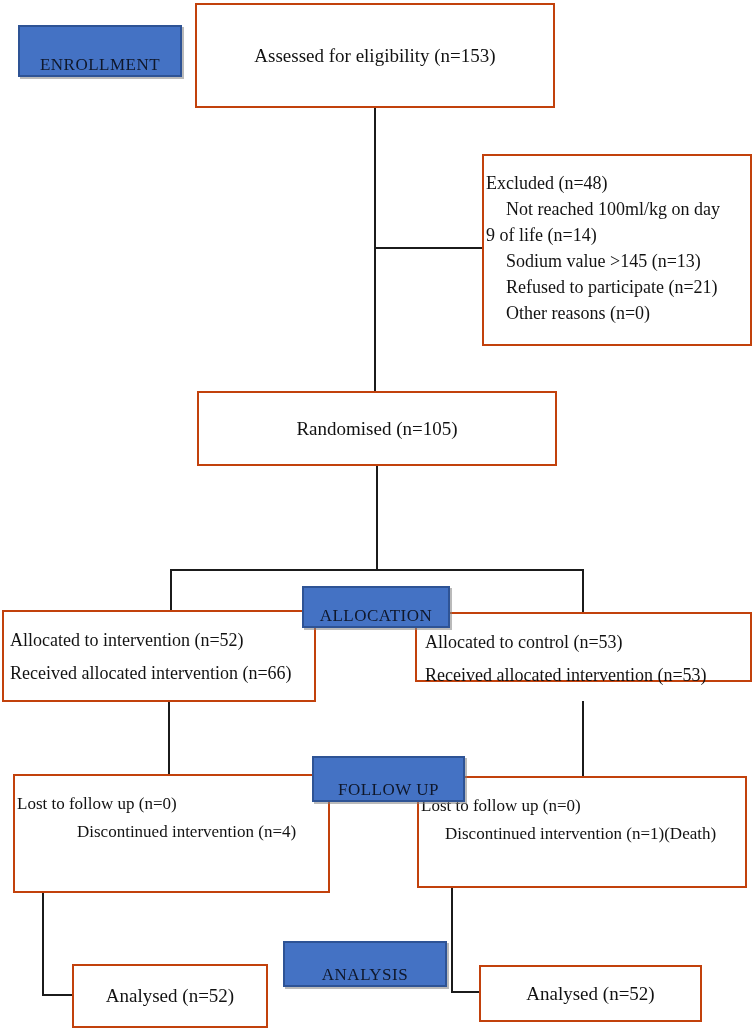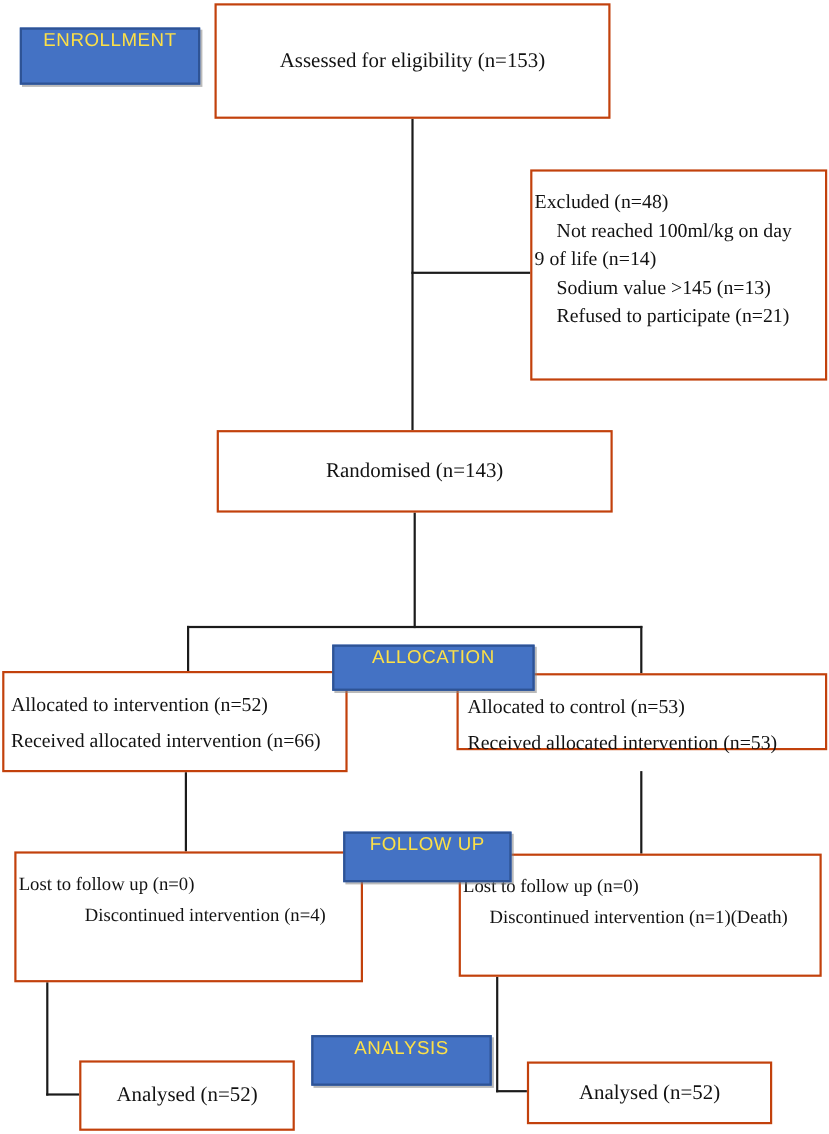--- a/index.html
+++ b/index.html
@@ -30,9 +30,9 @@
   
   .badge {
     position:absolute; background:#4472C4; border:2px solid #2e5395;
-    box-sizing:border-box; color:#fde047;
-    font-family:Liberation Sans, sans-serif; font-size:17px; letter-spacing:0.5px;
-    display:flex; align-items:flex-start; justify-content:center;
+    box-sizing:border-box; color:#0f172a;
+    font-family:Liberation Serif, serif; font-size:17px; letter-spacing:0.5px;
+    display:flex; align-items:flex-end; justify-content:center;
     box-shadow:2px 2px 0 rgba(130,130,130,0.55);
   }
 

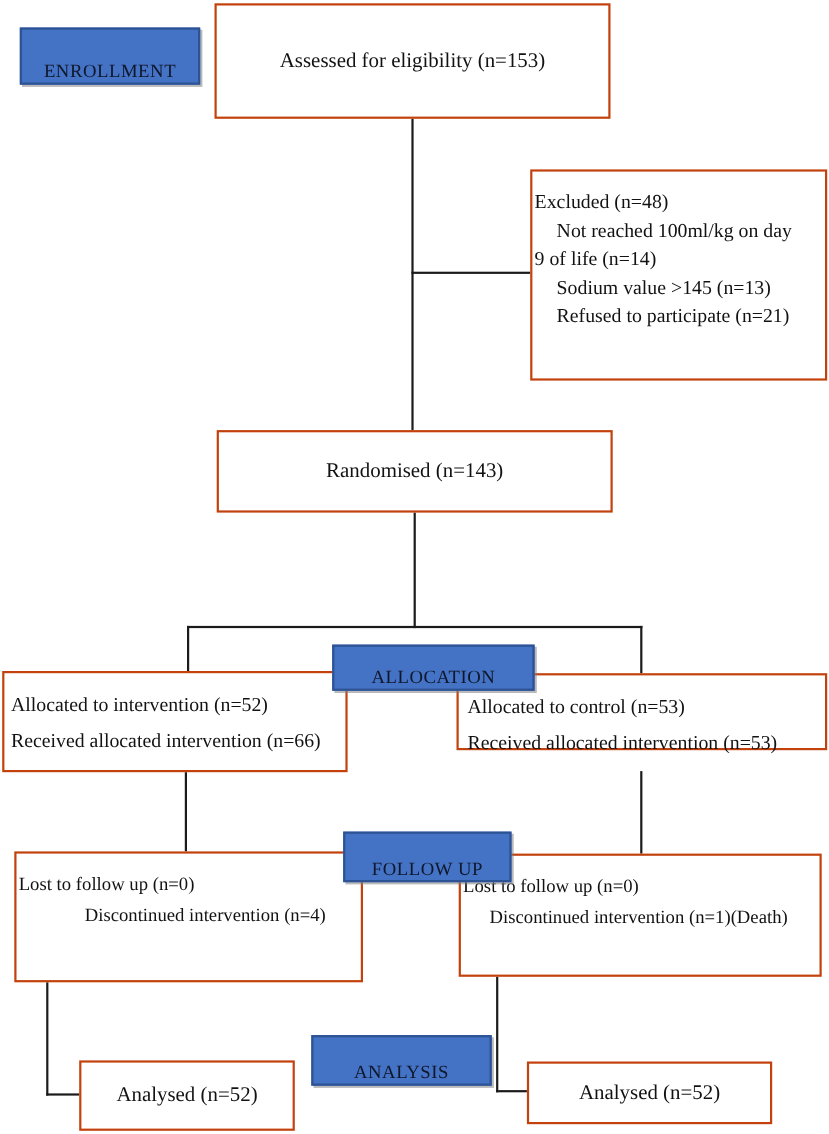--- a/index.html
+++ b/index.html
@@ -92,6 +92,7 @@
     <div class="excl-item">Not reached 100ml/kg on day 9 of  life (n=14)</div>
     <div class="excl-item">Sodium value &gt;145 (n=13)</div>
     <div class="excl-item">Refused to participate (n=21)</div>
+    <div class="excl-item">Other reasons (n=0)</div>
   </div>
 
   <div class="box center" id="bx-random">

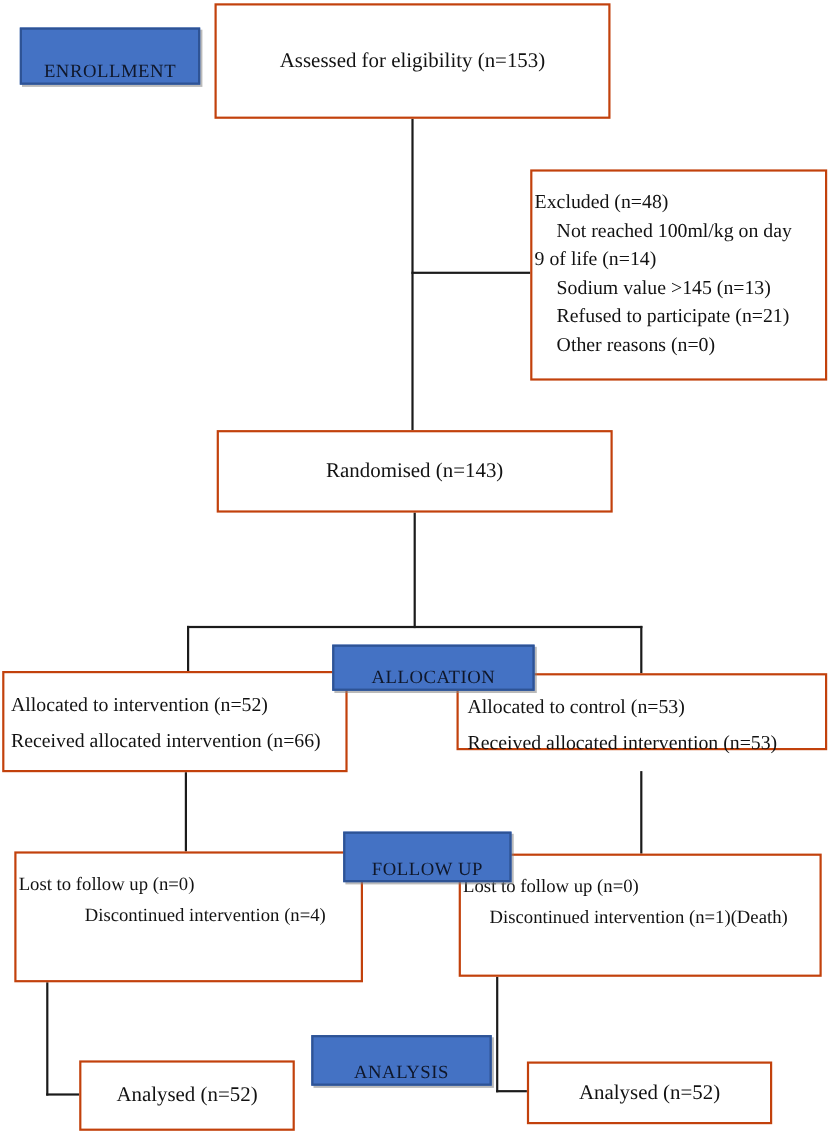--- a/index.html
+++ b/index.html
@@ -96,7 +96,7 @@
   </div>
 
   <div class="box center" id="bx-random">
-    <span>Randomised (n=143)</span>
+    <span>Randomised (n=105)</span>
   </div>
 
   <div class="box" id="bx-allocL">

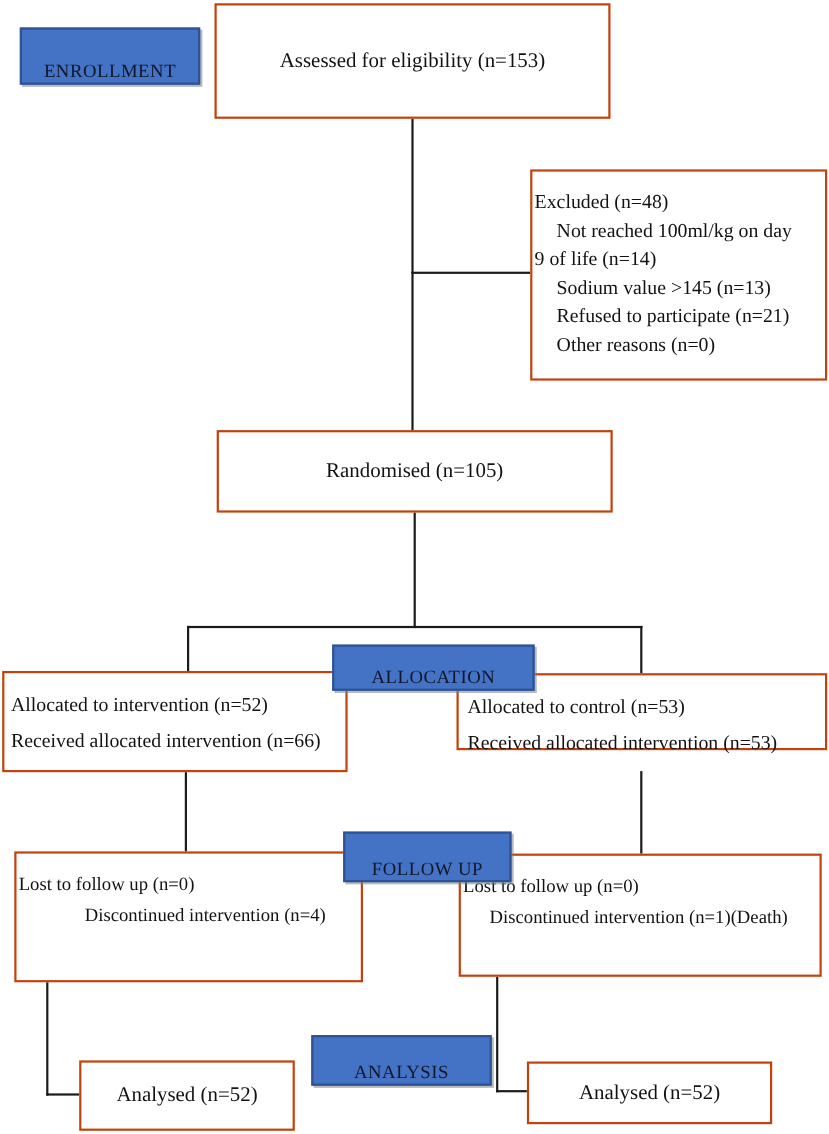--- a/index.html
+++ b/index.html
@@ -61,7 +61,7 @@
   #bx-anR      { left:479px; top:965px; width:223px; height:57px;  }
 
   #b-enroll    { left:18px;  top:25px;  width:164px; height:52px;  }
-  #b-alloc     { left:302px; top:586px; width:184px; height:42px;  }
+  #b-alloc     { left:302px; top:586px; width:148px; height:42px;  }
   #b-follow    { left:312px; top:756px; width:153px; height:46px;  }
   #b-analysis  { left:283px; top:941px; width:164px; height:46px;  }
 </style>

